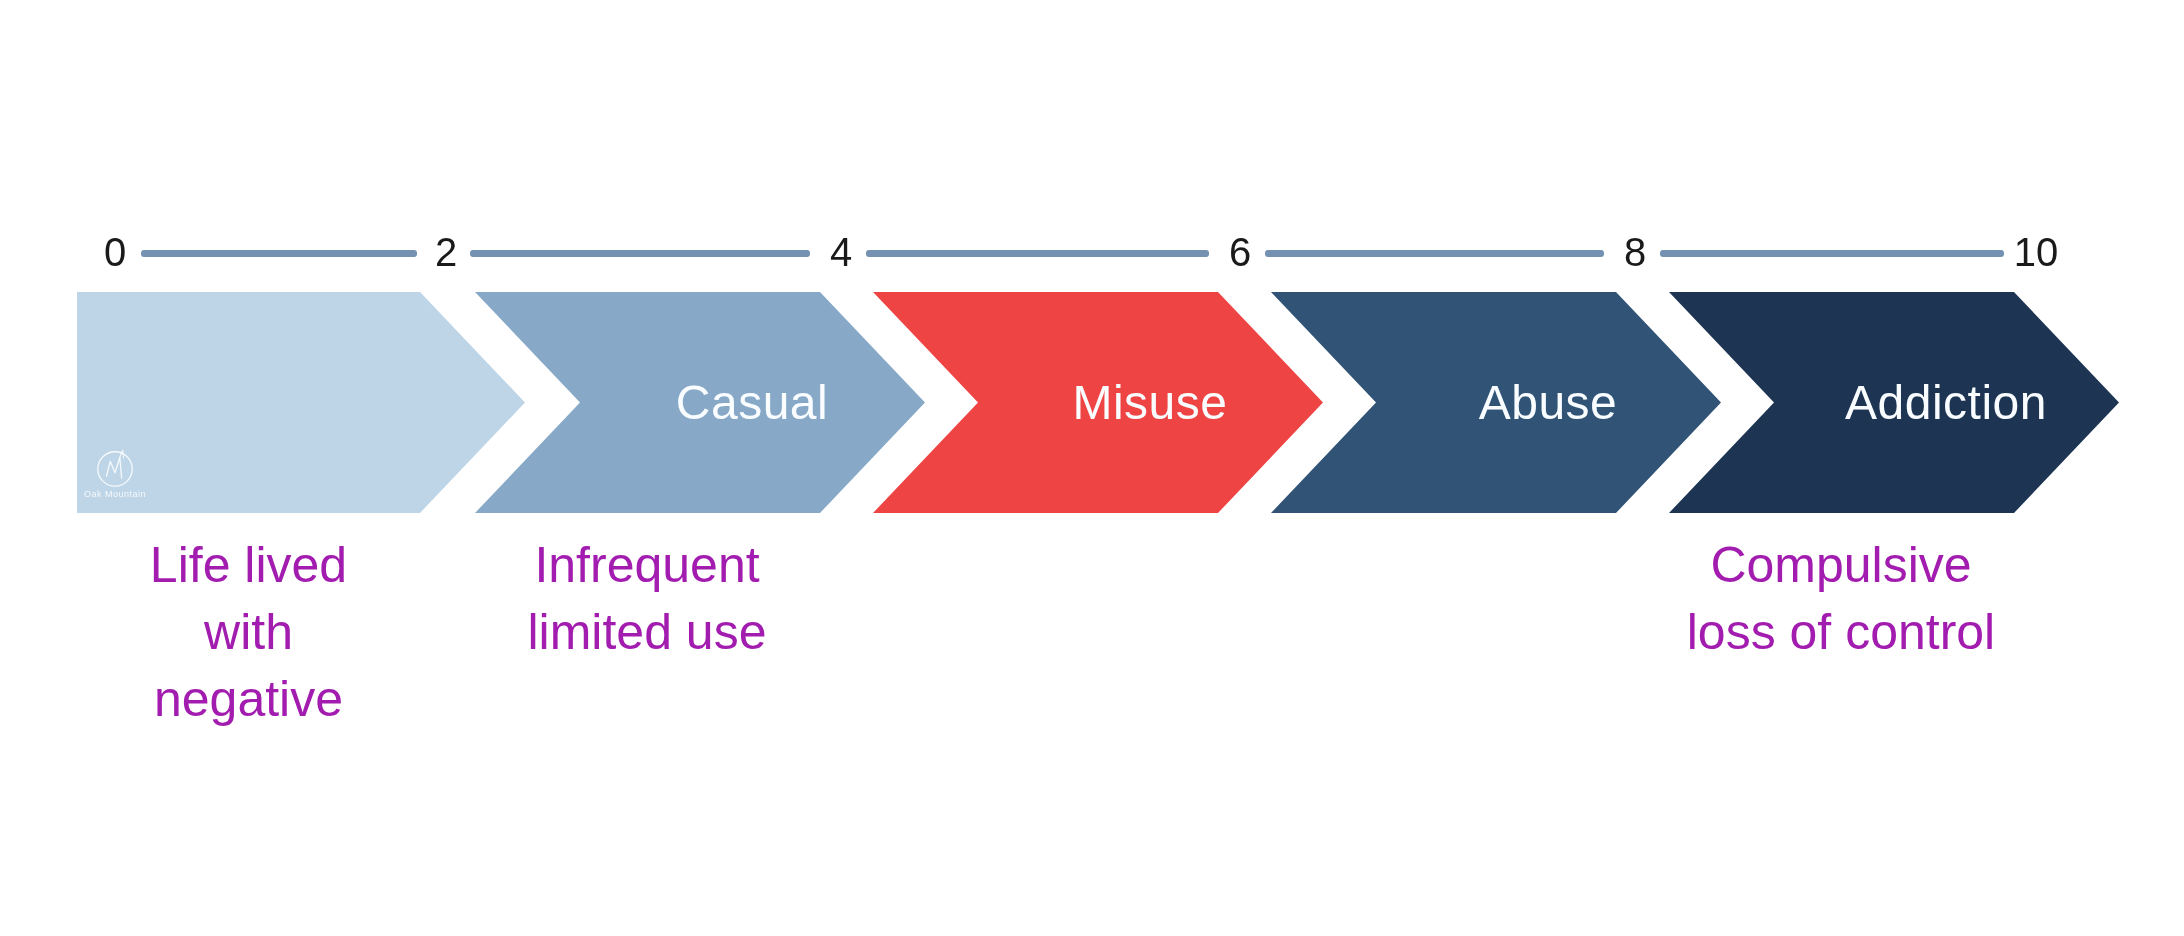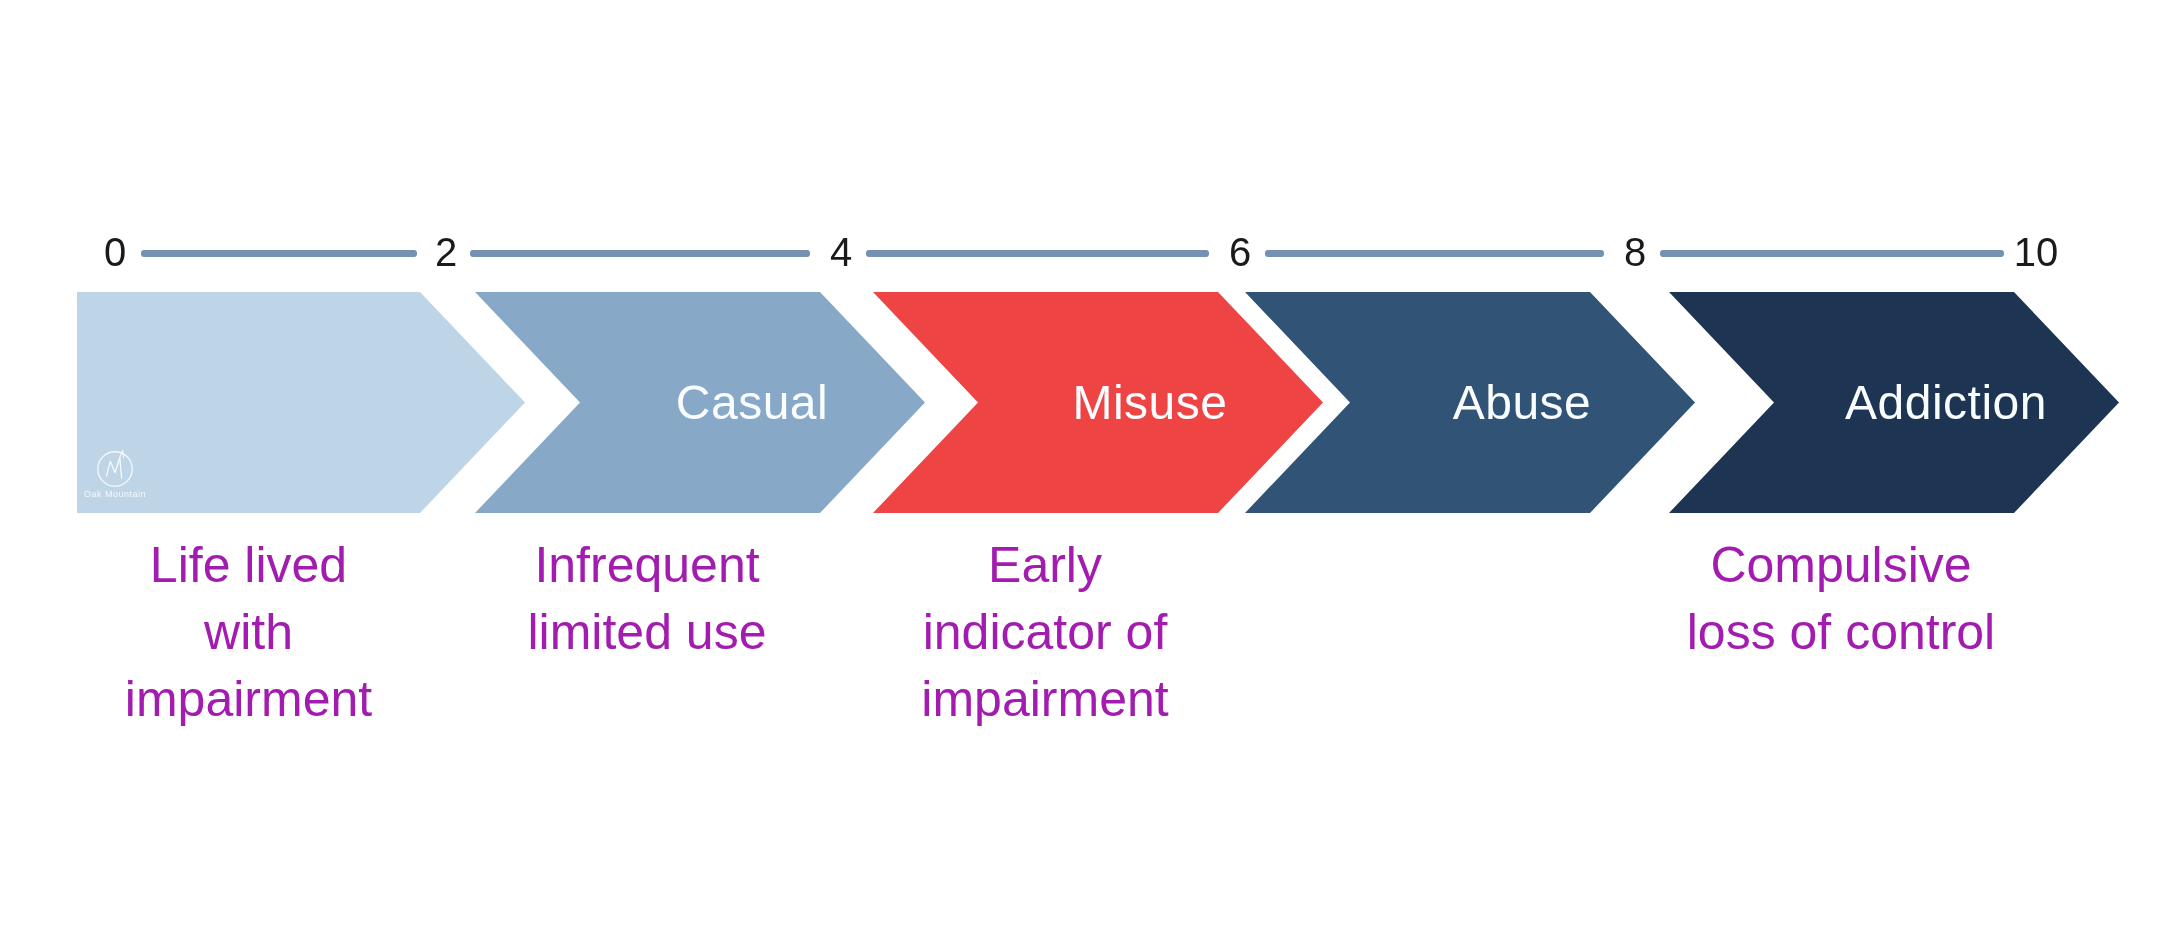--- a/index.html
+++ b/index.html
@@ -66,7 +66,7 @@
   }
   .a1 { left: 475px; }
   .a2 { left: 873px; }
-  .a3 { left: 1245px; }
+  .a3 { left: 1271px; }
   .a4 { left: 1669px; }
 
   

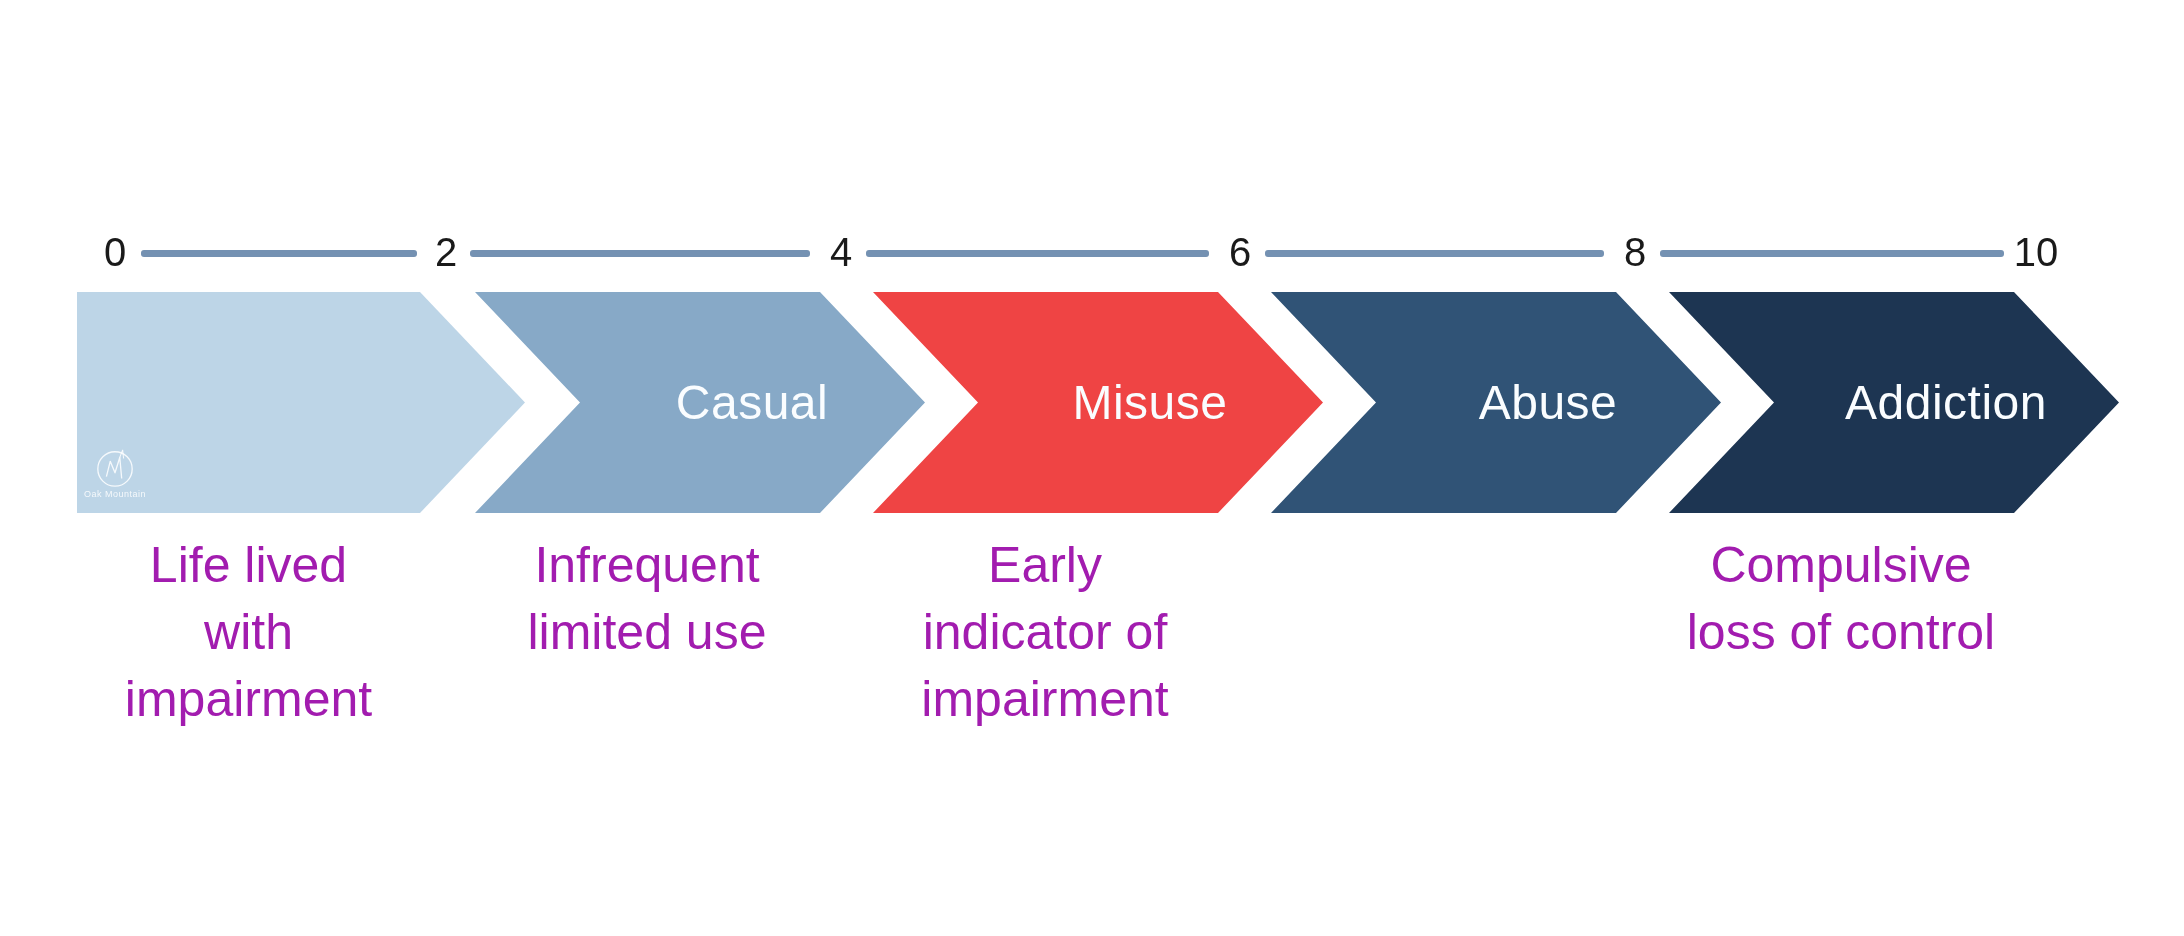--- a/index.html
+++ b/index.html
@@ -156,11 +156,6 @@
     <div>limited use</div>
   </div>
 
-  <div class="desc d2">
-    <div>Early</div>
-    <div>indicator of</div>
-    <div>impairment</div>
-  </div>
 
 
   <div class="desc d4">

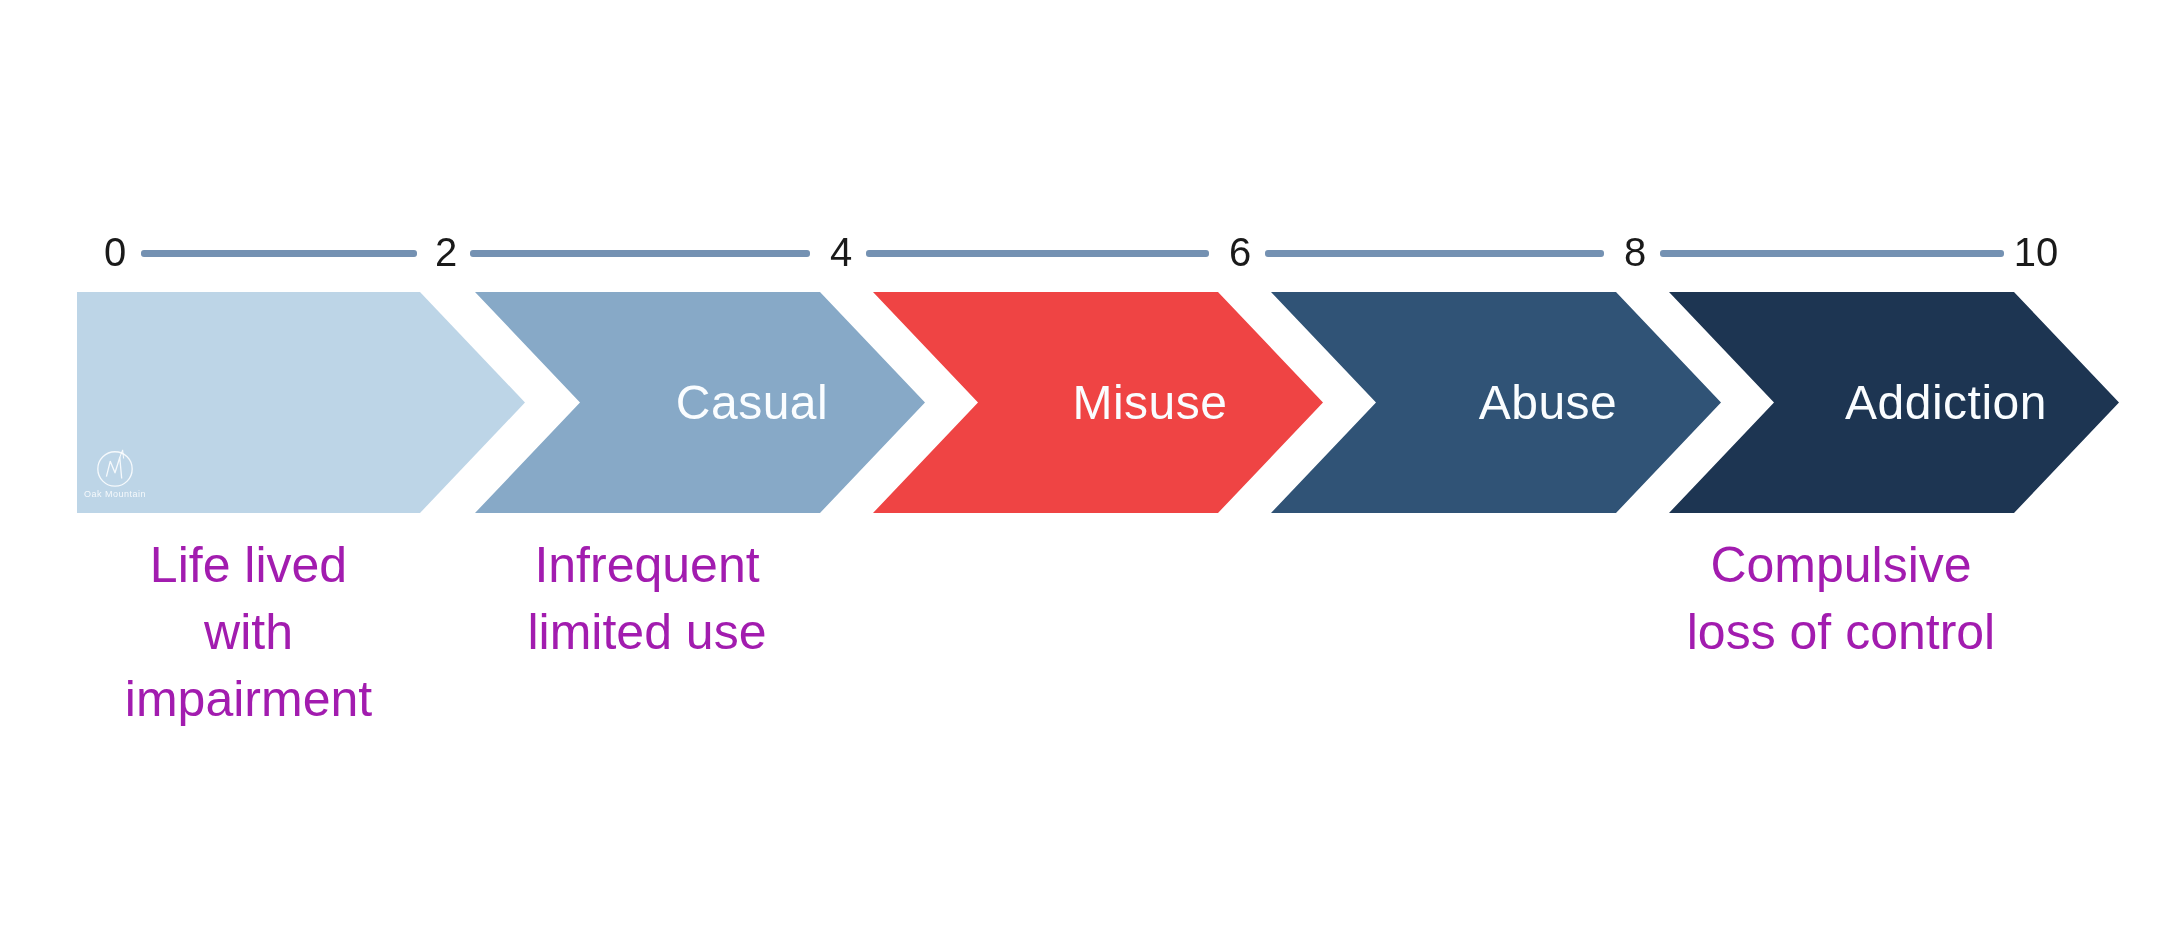--- a/index.html
+++ b/index.html
@@ -148,7 +148,7 @@
   <div class="desc d0">
     <div>Life lived</div>
     <div>with</div>
-    <div>impairment</div>
+    <div>negative</div>
   </div>
 
   <div class="desc d1">

